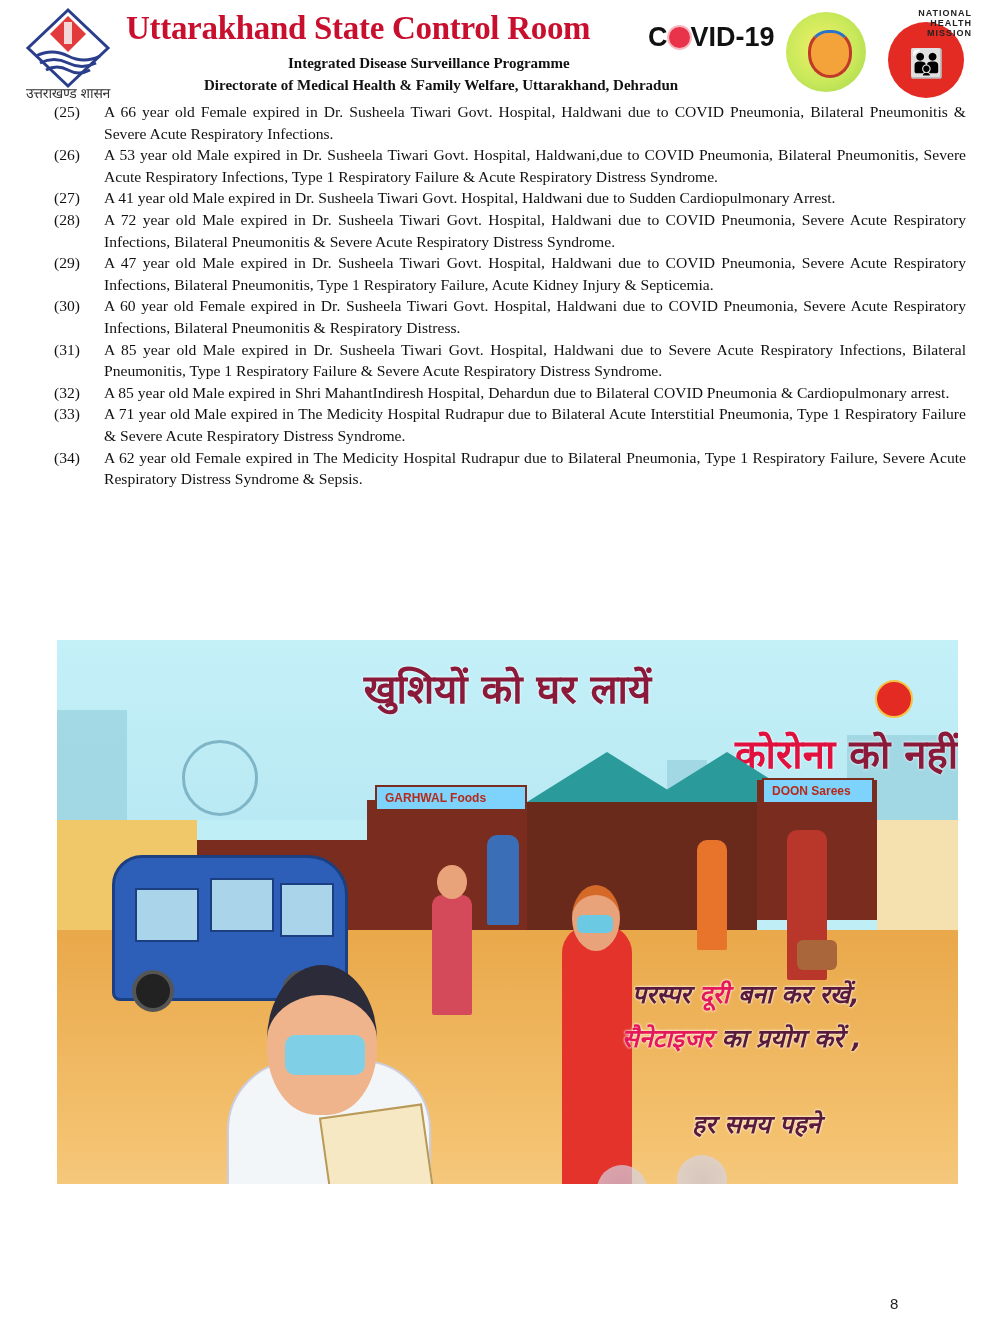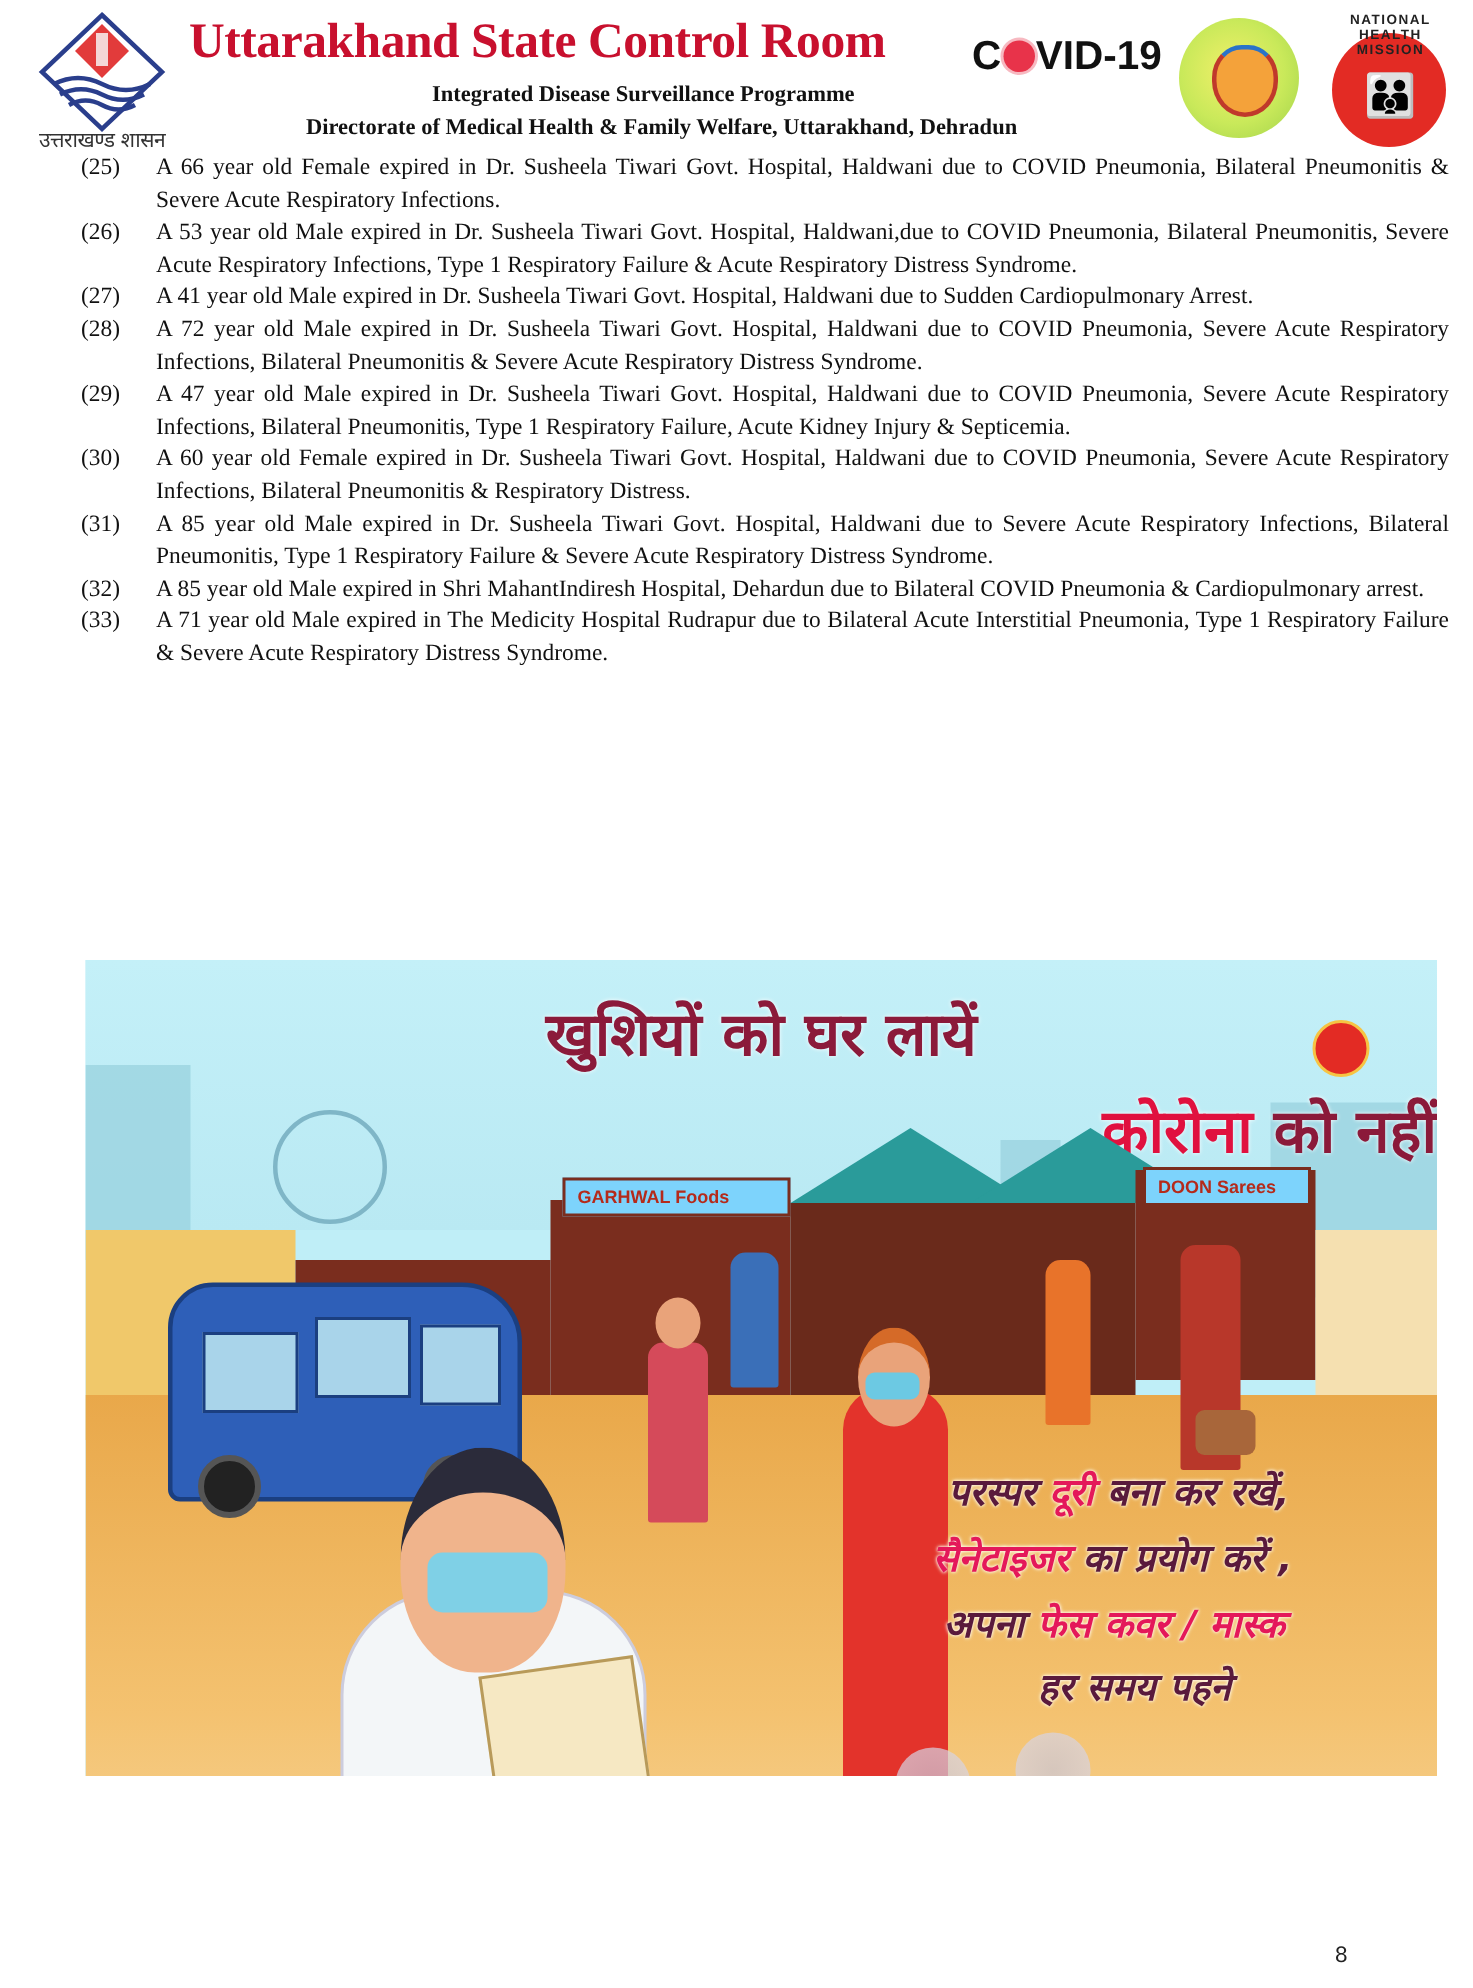--- a/index.html
+++ b/index.html
@@ -16,7 +16,7 @@
   .logo-mid .face { position:absolute; left:22px; top:18px; width:38px; height:42px; border-radius:45% 45% 50% 50%; background:#f4a23a; border:3px solid #c0392b; border-top-color:#2a73c9; }
   .logo-right { position:absolute; left:882px; top:8px; width:90px; height:90px; }
   .nhm-ring { position:absolute; left:6px; top:14px; width:76px; height:76px; border-radius:50%; background:#e32b24; }
-  .nhm-text { position:absolute; left:0; top:0; width:90px; font-family:"Liberation Sans", sans-serif; font-size:9px; font-weight:bold; letter-spacing:1px; text-align:center; color:#222; }
+  .nhm-text { position:absolute; left:0; top:0; width:90px; font-family:"Liberation Sans", sans-serif; font-size:9px; font-weight:bold; letter-spacing:1px; text-align:right; color:#222; }
   .nhm-people { position:absolute; left:20px; top:36px; width:50px; height:40px; color:#fff; font-size:28px; line-height:40px; text-align:center; font-family:"DejaVu Sans", sans-serif; }
 
   .list { position:absolute; left:54px; top:101px; width:912px; font-family:"Liberation Serif", serif; font-size:15.6px; line-height:21.6px; }

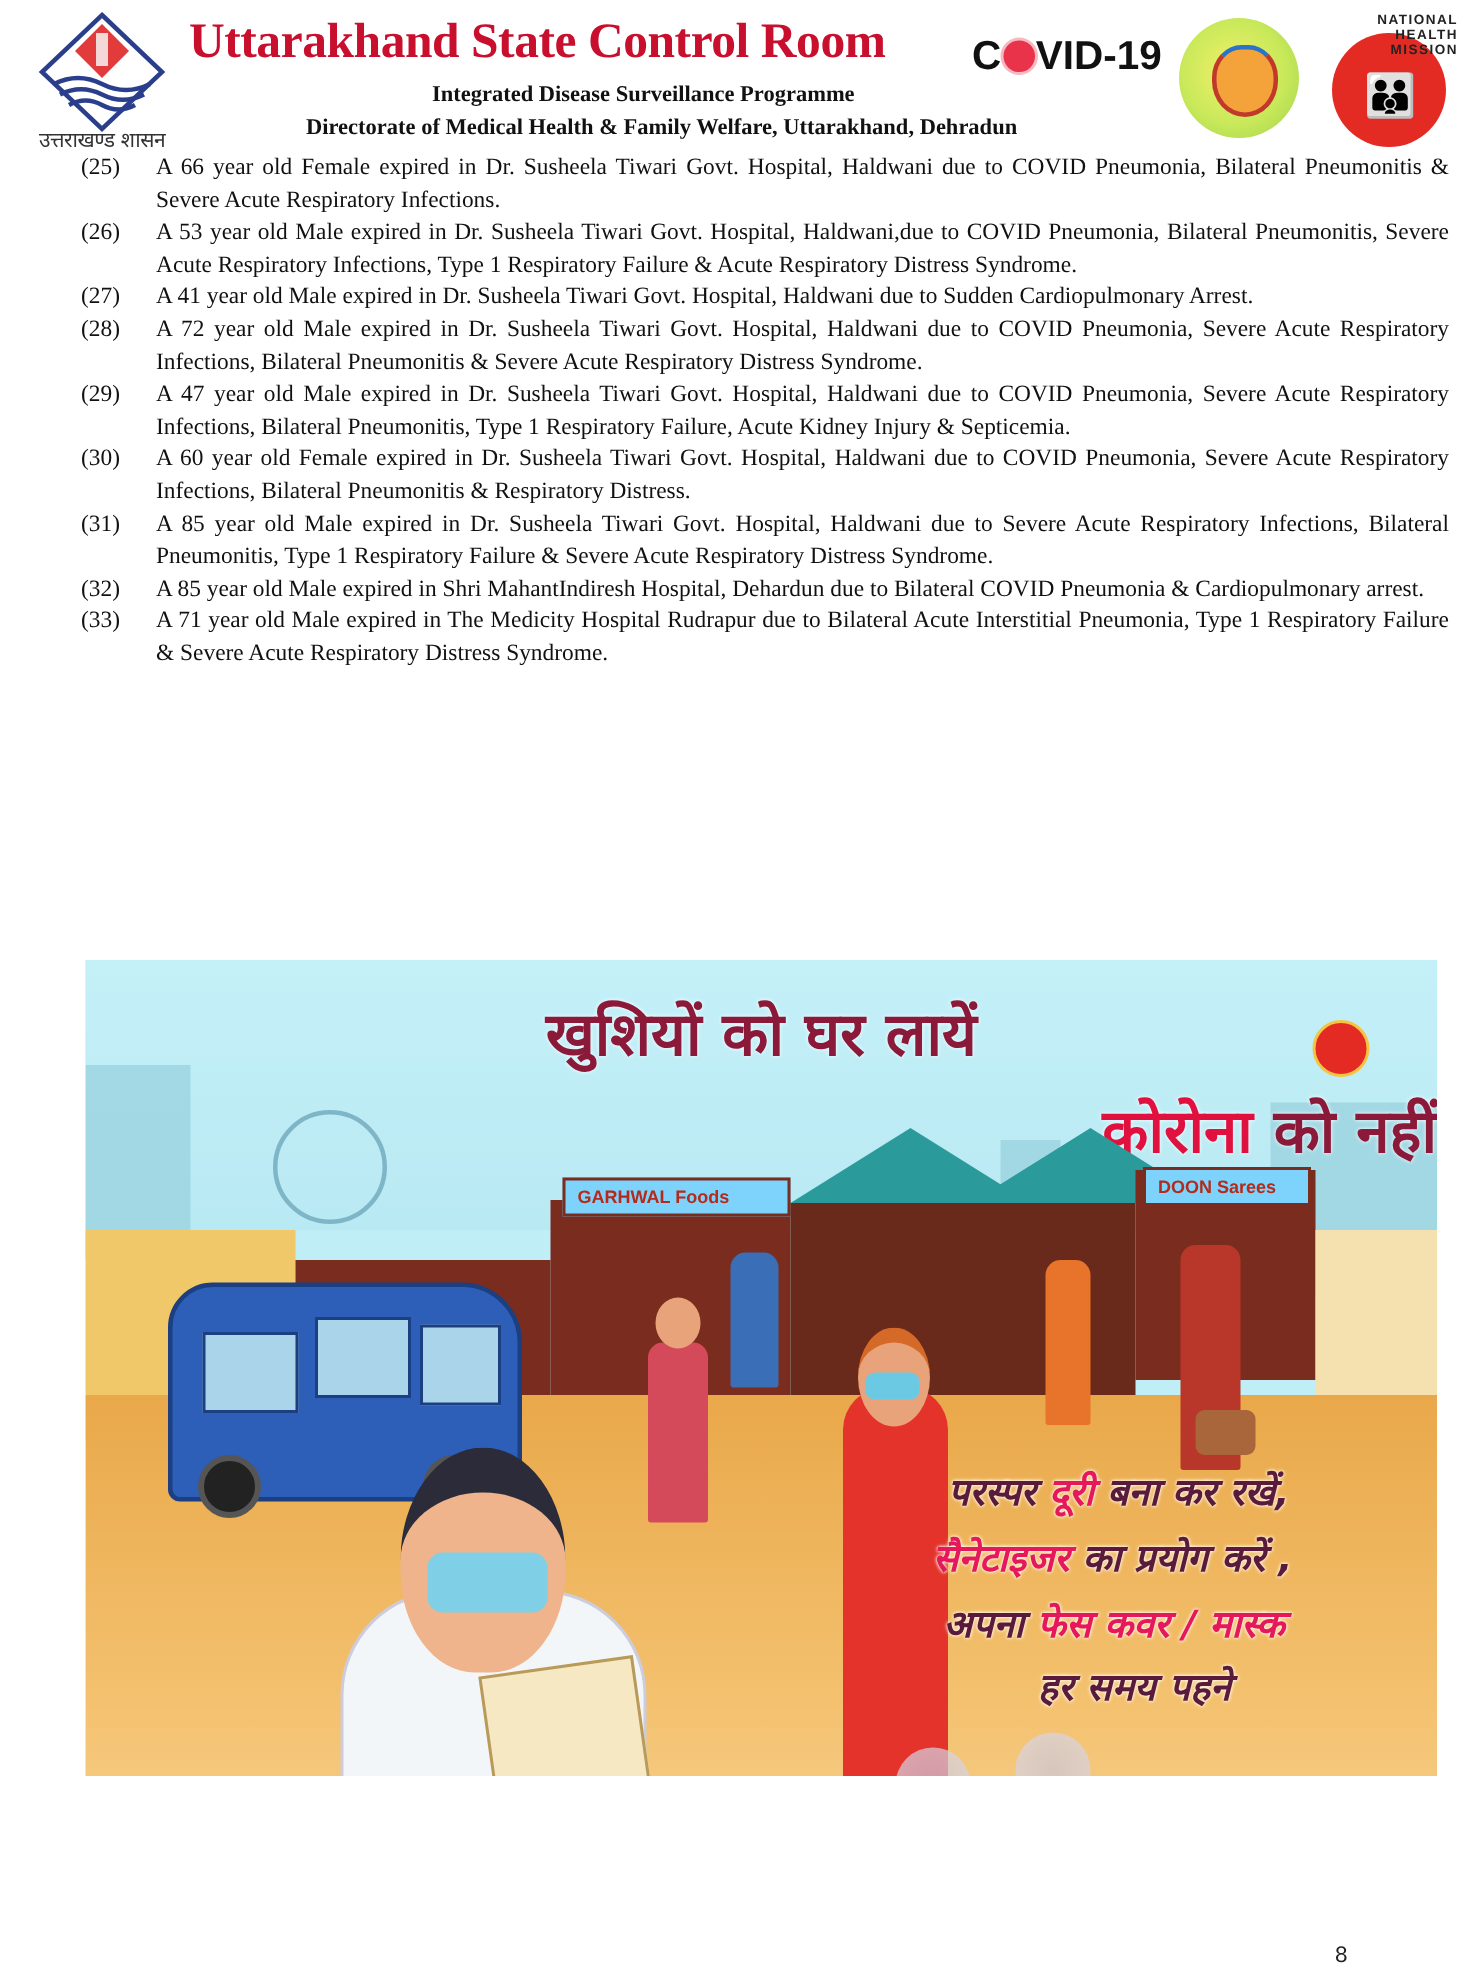--- a/index.html
+++ b/index.html
@@ -130,6 +130,10 @@
       <span class="num">(33)</span>
       <span class="txt">A 71 year old Male expired in The Medicity Hospital Rudrapur due to Bilateral Acute Interstitial Pneumonia, Type 1 Respiratory Failure &amp; Severe Acute Respiratory Distress Syndrome.</span>
     </div>
+  <div class="item">
+      <span class="num">(34)</span>
+      <span class="txt">A 62 year old Female expired in The Medicity Hospital Rudrapur due to Bilateral Pneumonia, Type 1 Respiratory Failure, Severe Acute Respiratory Distress Syndrome &amp; Sepsis.</span>
+    </div>
 </div>
 
 <div class="poster">

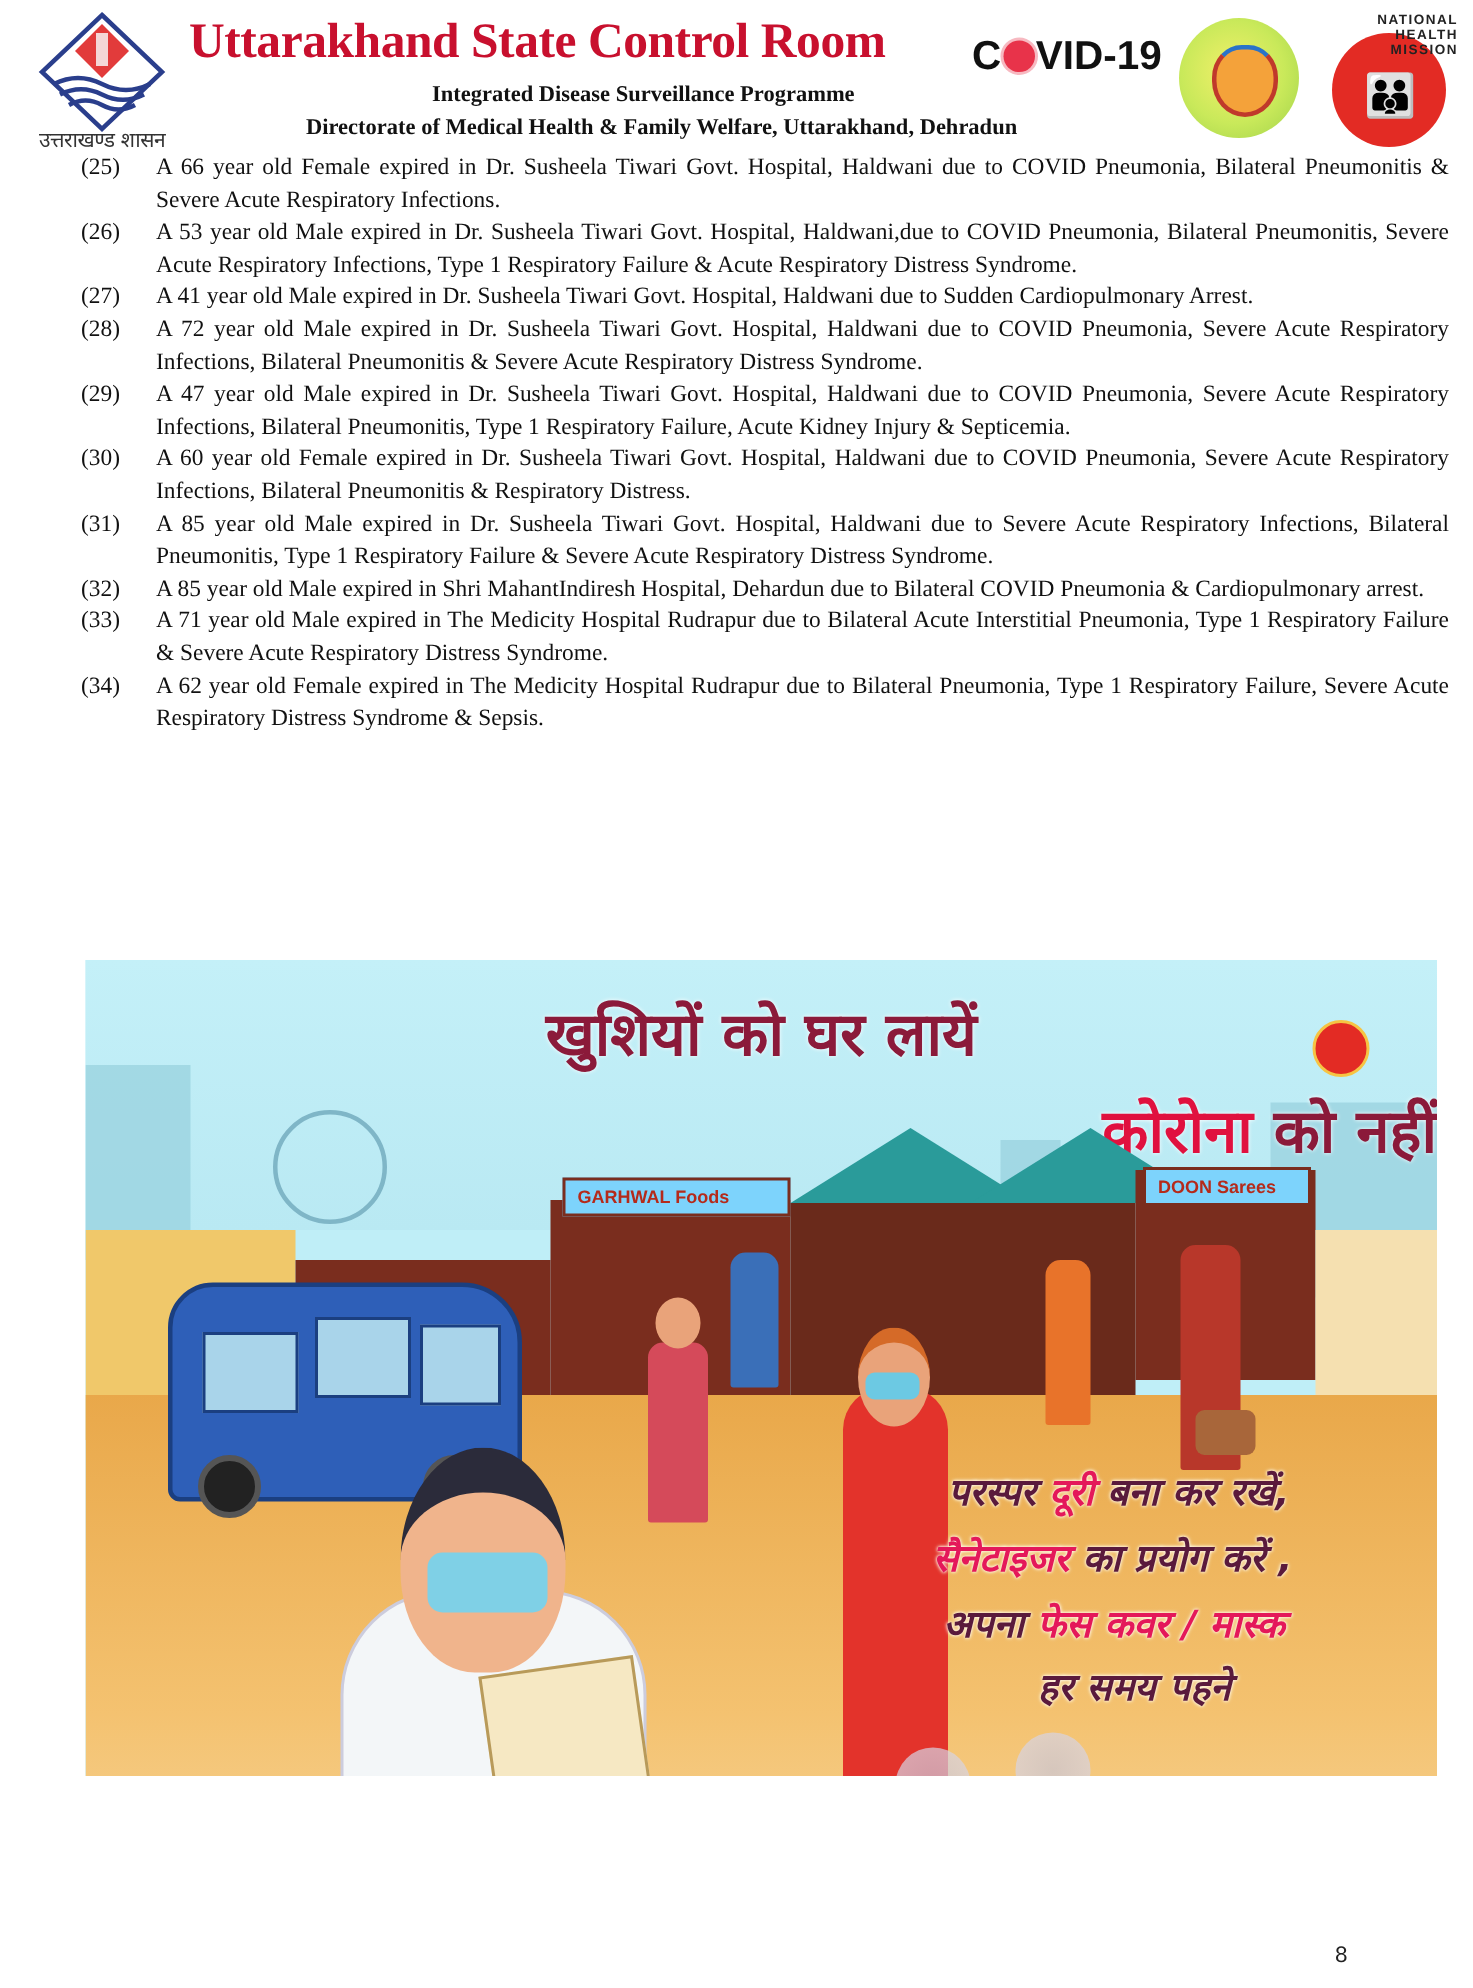--- a/index.html
+++ b/index.html
@@ -186,7 +186,6 @@
 
   <div class="msg" style="top:336px; left:575px;"><span>परस्पर </span><span class="pink">दूरी</span><span> बना कर रखें,</span></div>
   <div class="msg" style="top:380px; left:565px;"><span></span><span class="pink">सैनेटाइजर</span><span> का प्रयोग करें ,</span></div>
-  <div class="msg" style="top:424px; left:572px;"><span>अपना </span><span class="pink">फेस कवर / मास्क</span><span></span></div>
   <div class="msg" style="top:466px; left:635px;"><span>हर समय पहने</span></div>
 
   <div class="footer-band"></div>

